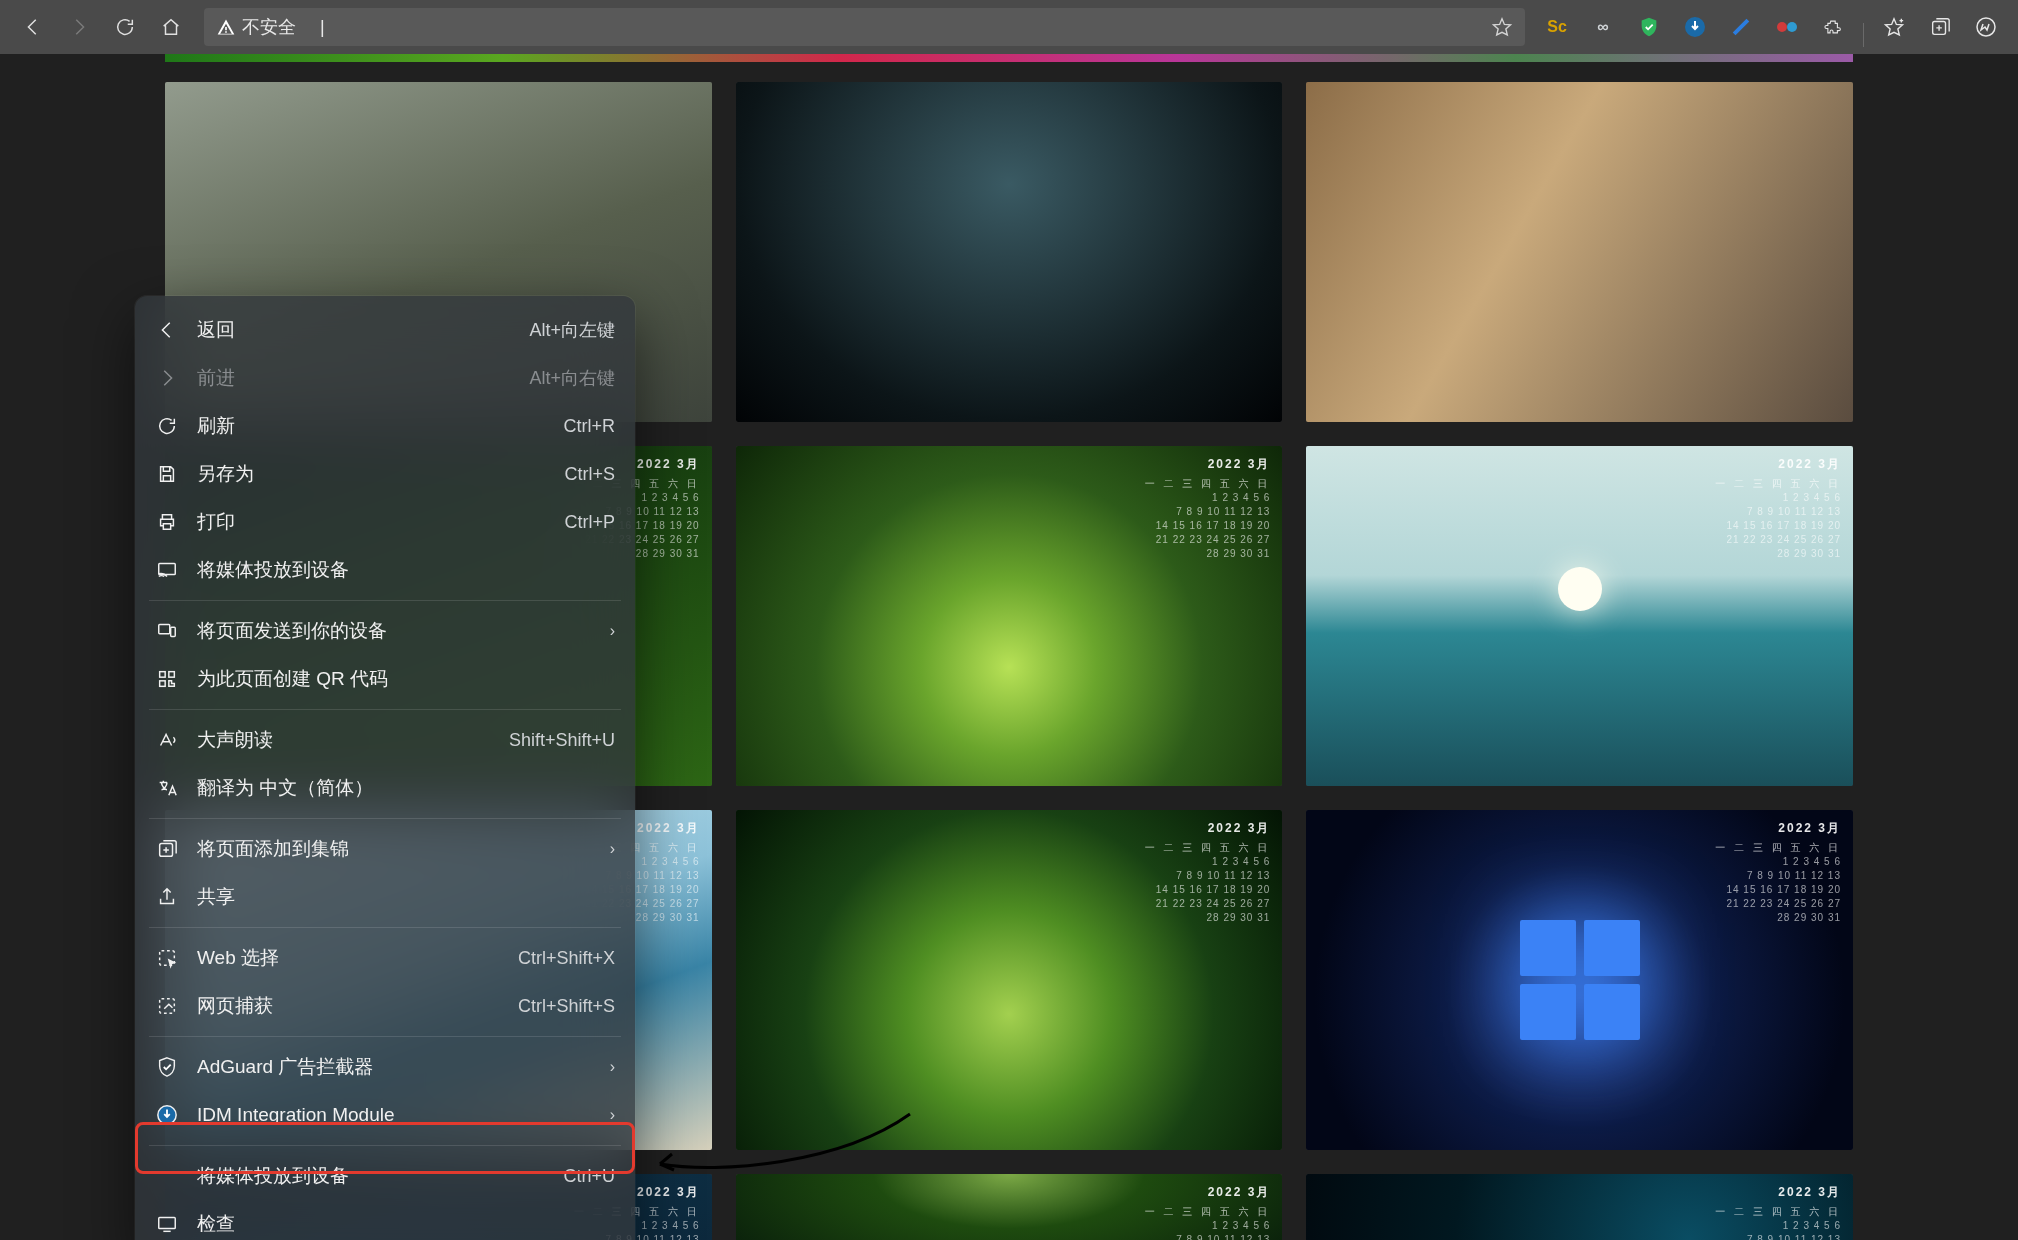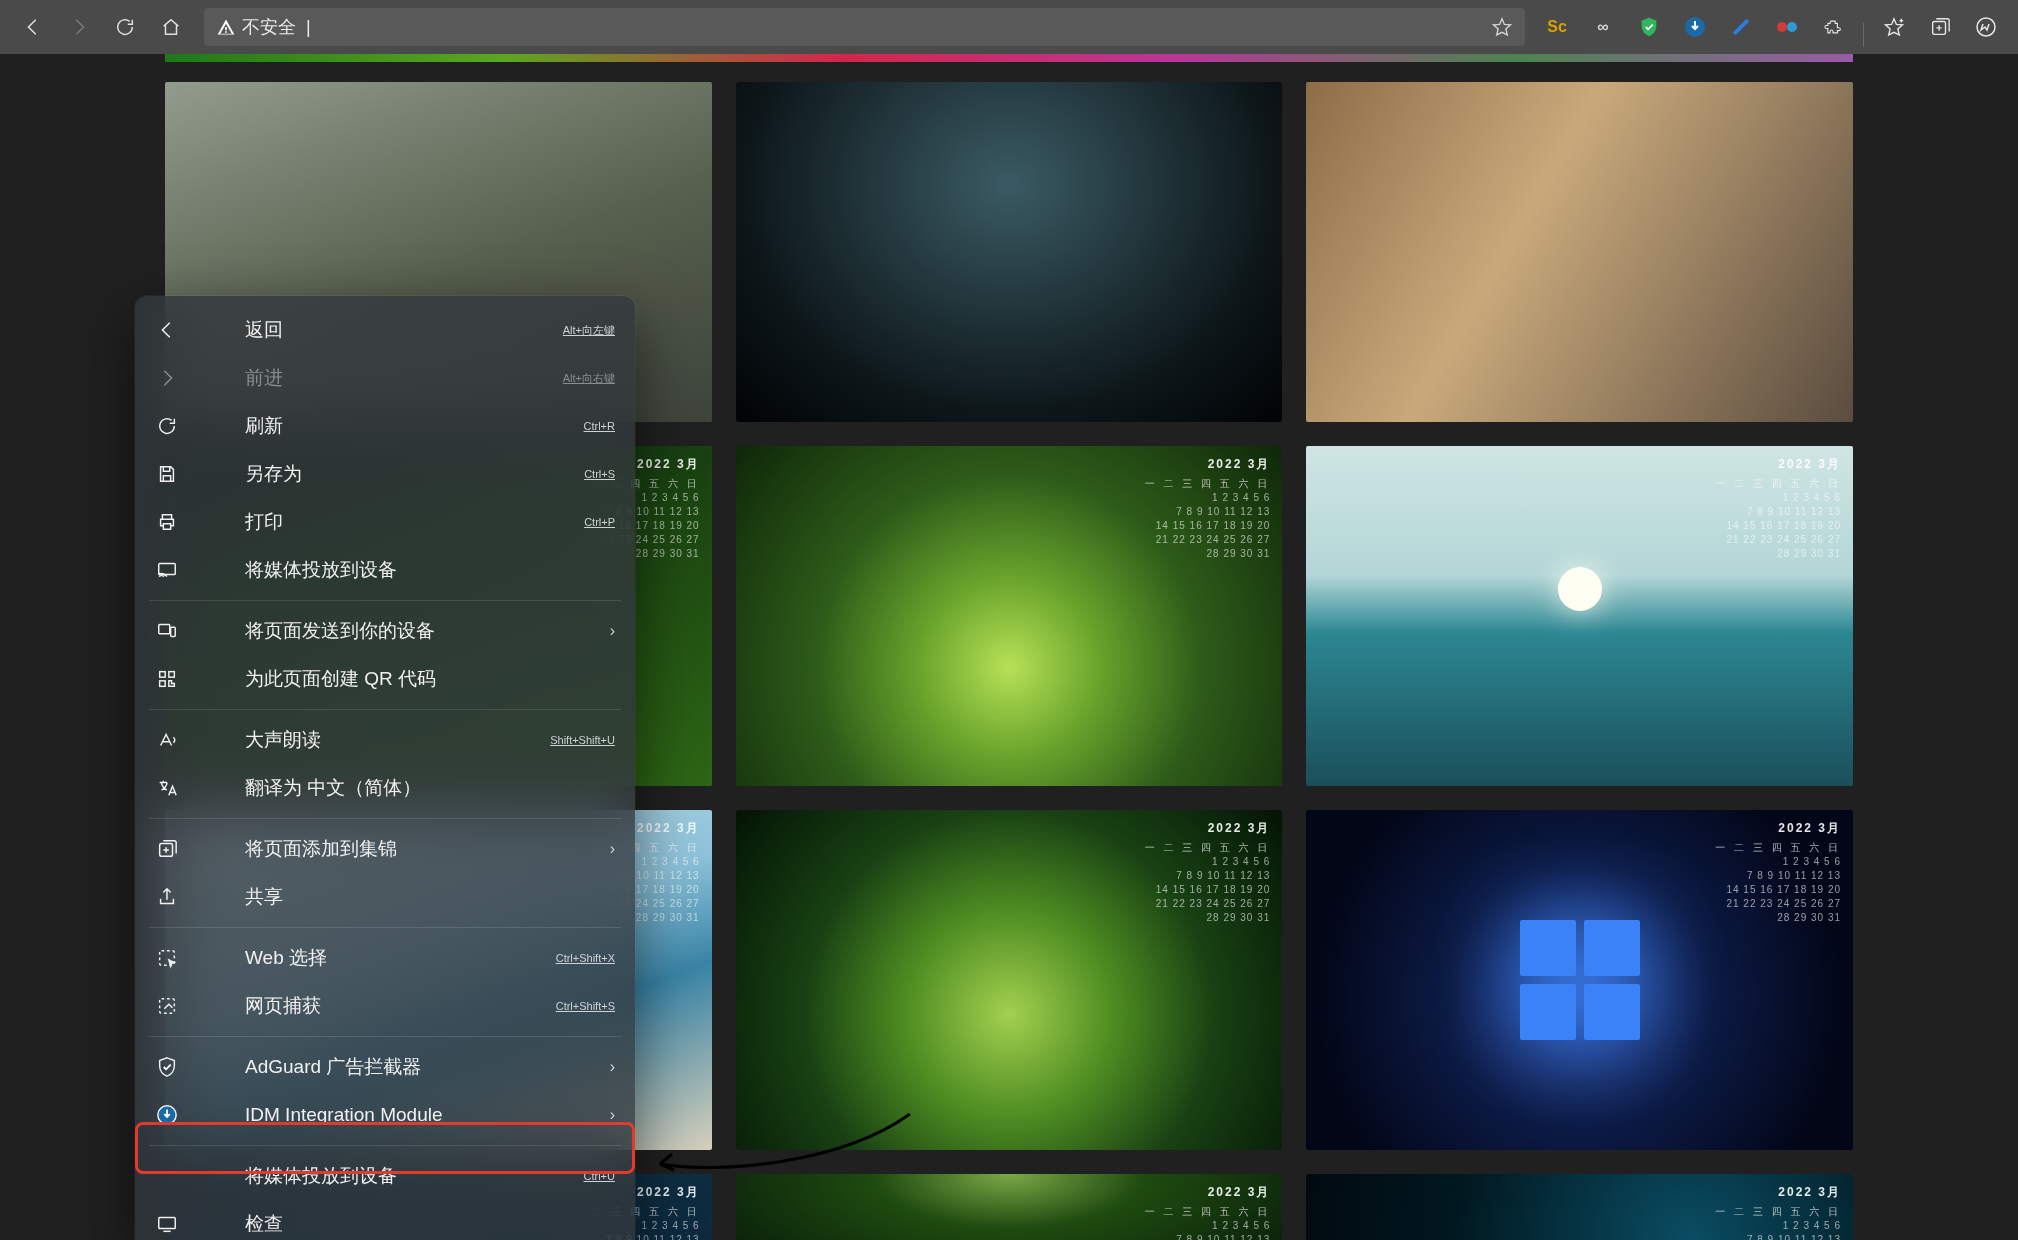--- a/index.html
+++ b/index.html
@@ -37,7 +37,7 @@
       align-items: center;
       padding: 0 12px;
       margin: 0 8px;
-      gap: 10px;
+      gap: 24px;
       color: #e8e8e8;
       font-size: 18px;
     }

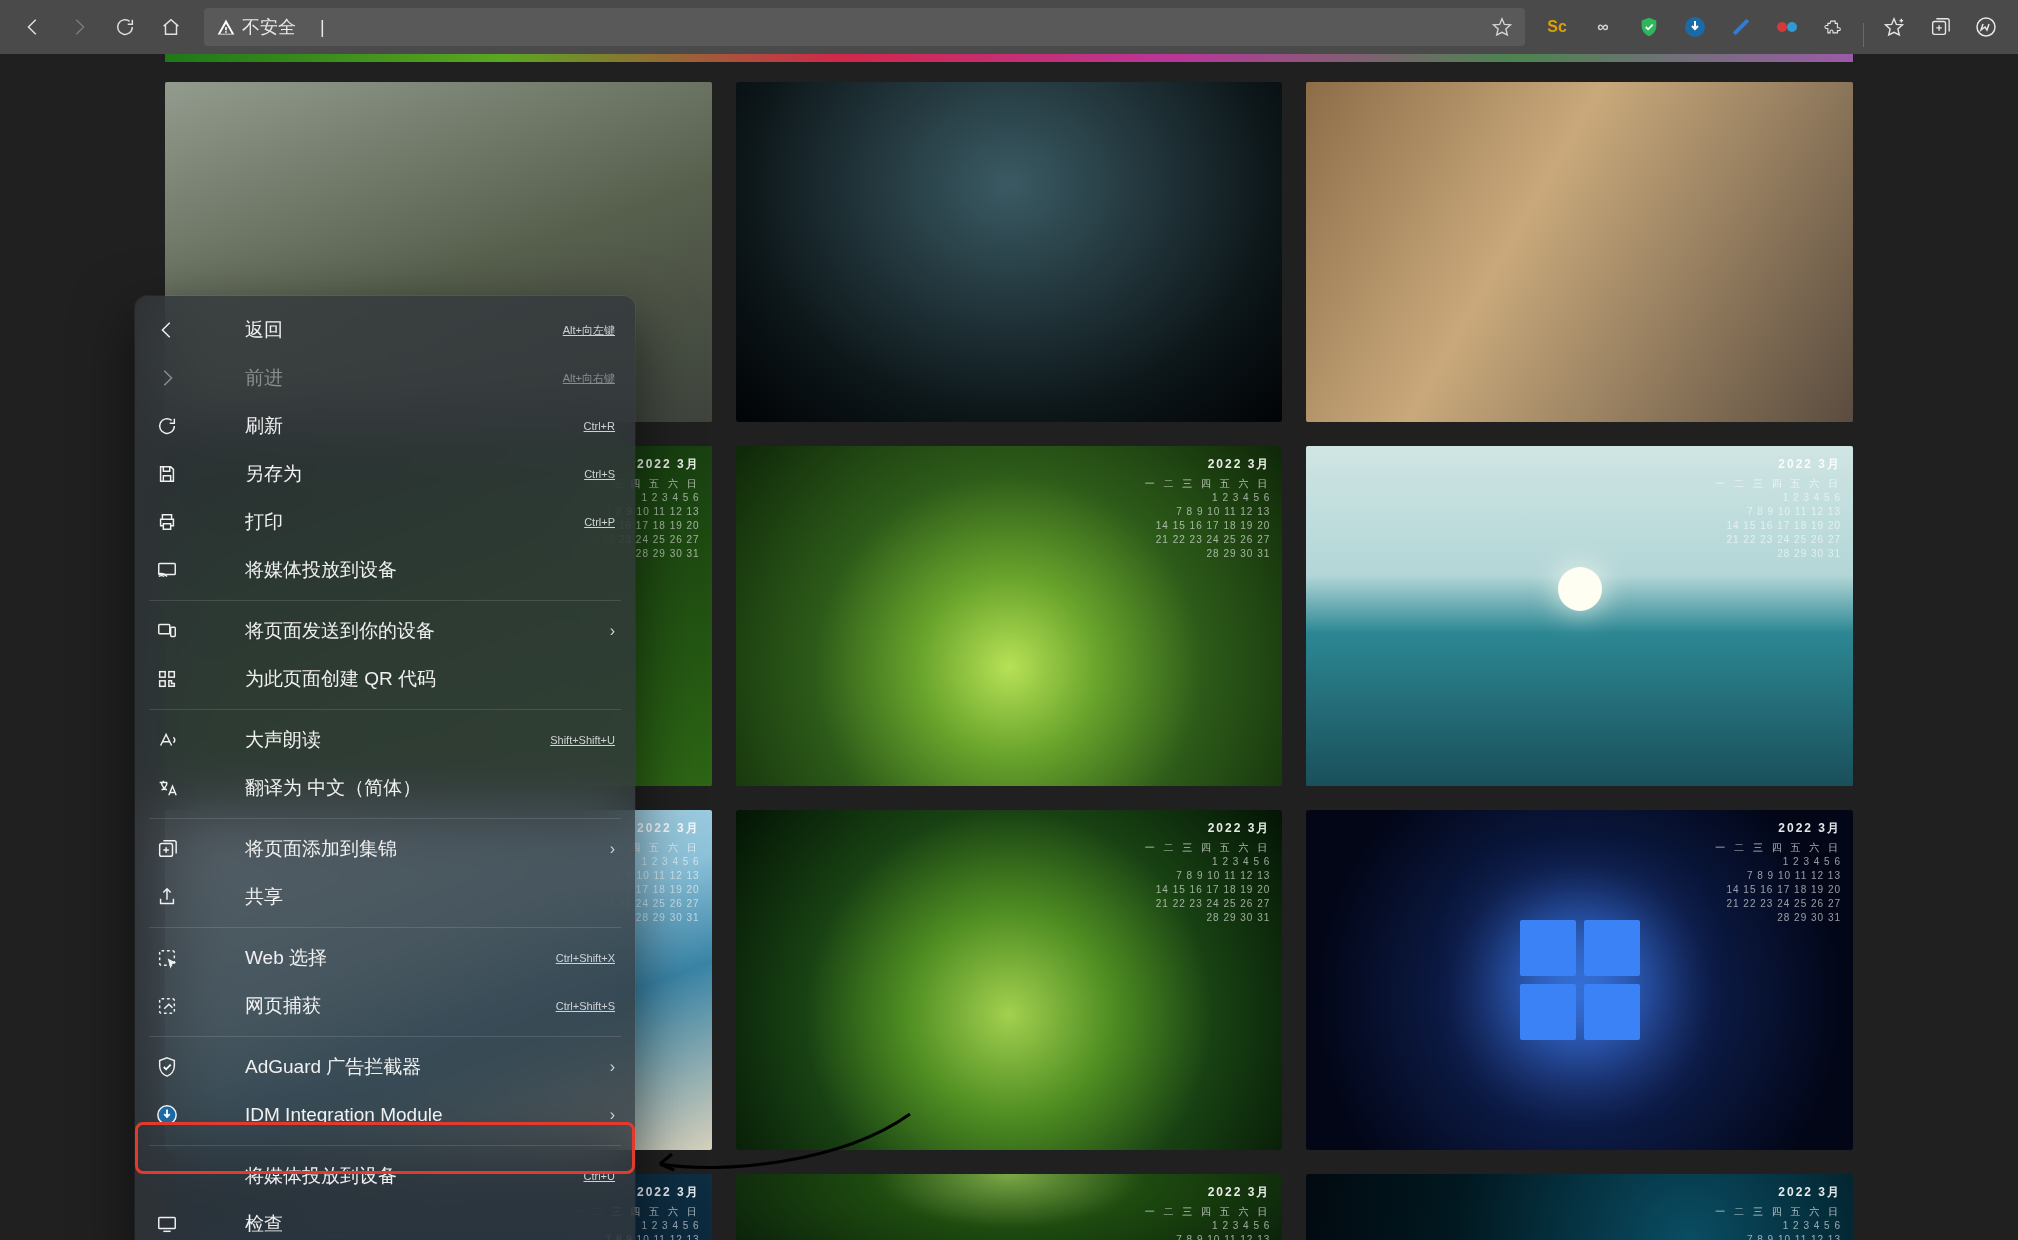--- a/index.html
+++ b/index.html
@@ -133,7 +133,7 @@
     }
     .ctx .item.disabled { color: #8a8d90; }
     .ctx .icon { width: 24px; height: 24px; display: flex; align-items: center; justify-content: center; flex-shrink: 0;}
-    .ctx .label { flex: 1; white-space: nowrap; margin-left: 48px; }
+    .ctx .label { flex: 1; white-space: nowrap; }
     .ctx .shortcut { color: #cfd2d5; font-size: 11px; text-decoration: underline; }
     .ctx .item.disabled .shortcut { color: #8a8d90; }
     .ctx .chev { color: #cfd2d5; font-size: 16px; }

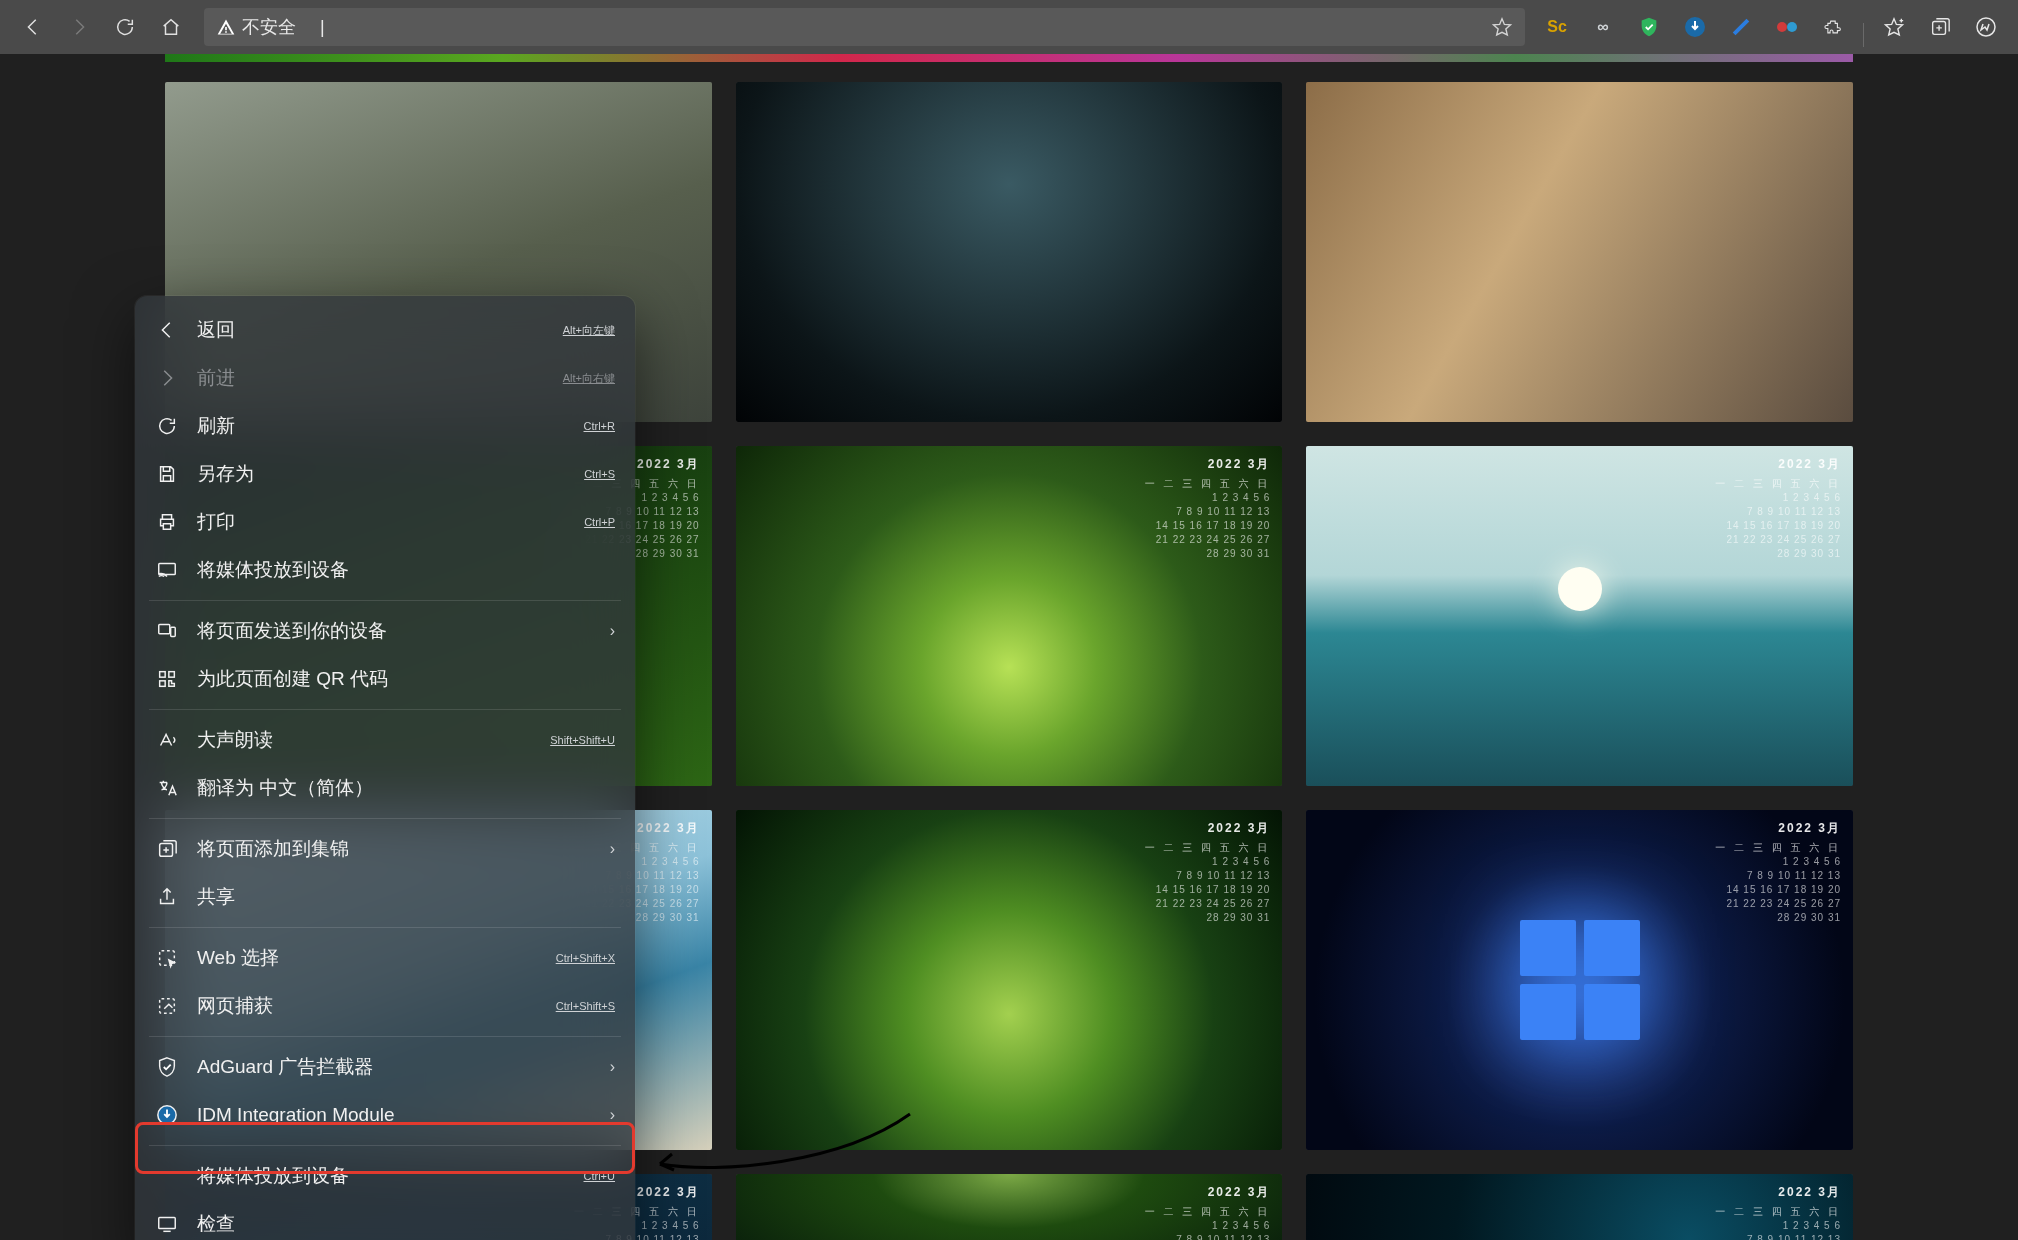--- a/index.html
+++ b/index.html
@@ -134,7 +134,7 @@
     .ctx .item.disabled { color: #8a8d90; }
     .ctx .icon { width: 24px; height: 24px; display: flex; align-items: center; justify-content: center; flex-shrink: 0;}
     .ctx .label { flex: 1; white-space: nowrap; }
-    .ctx .shortcut { color: #cfd2d5; font-size: 11px; text-decoration: underline; }
+    .ctx .shortcut { color: #cfd2d5; font-size: 18px; }
     .ctx .item.disabled .shortcut { color: #8a8d90; }
     .ctx .chev { color: #cfd2d5; font-size: 16px; }
     .ctx .sep { height: 1px; background: rgba(255,255,255,0.12); margin: 6px 14px; }

